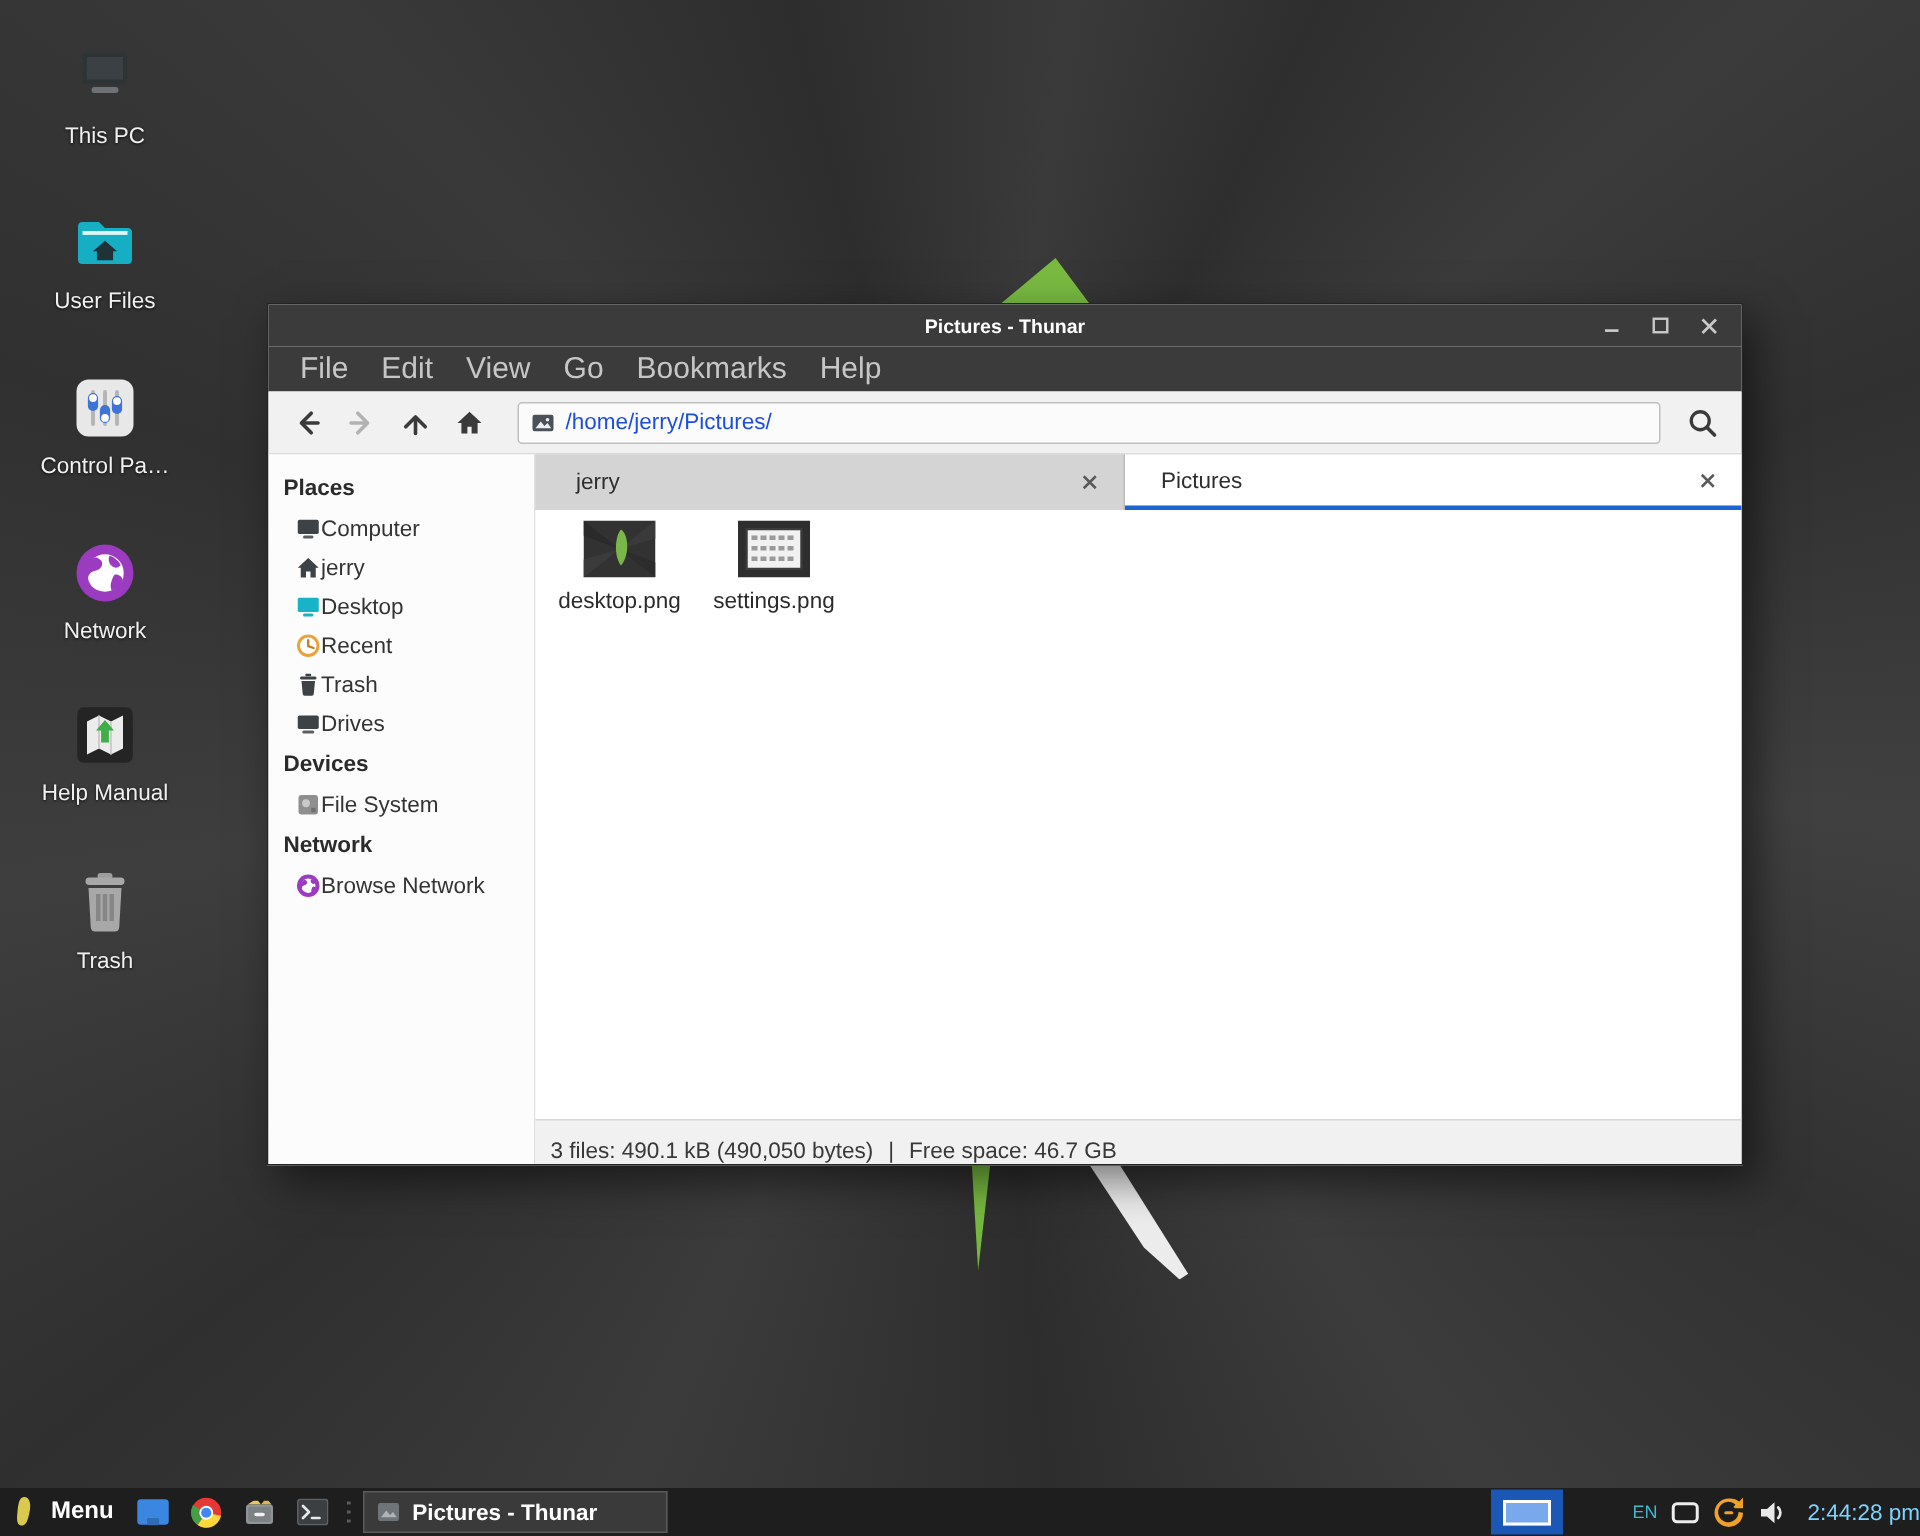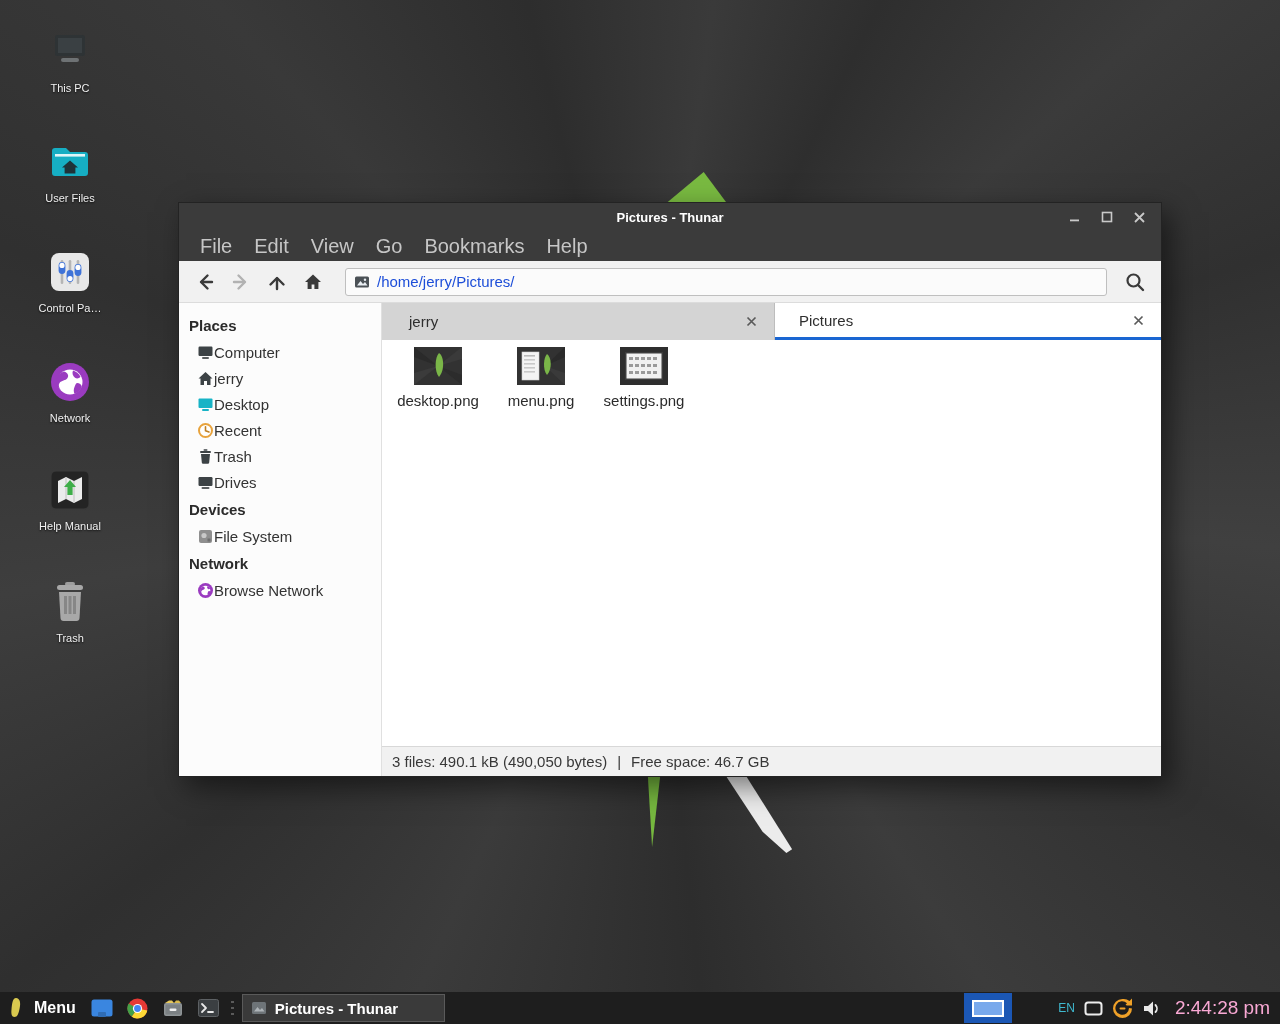--- a/index.html
+++ b/index.html
@@ -27,7 +27,7 @@
   .dicon { position:absolute; left:10px; width:120px; height:104px;
     display:flex; flex-direction:column; align-items:center; }
   .dicon .img { width:52px; height:52px; display:flex; align-items:center; justify-content:center; }
-  .dicon .lbl { margin-top:4px; color:#f0f0f0; font-size:11px;
+  .dicon .lbl { margin-top:4px; color:#f0f0f0; font-size:15px;
     text-shadow:0 1px 2px rgba(0,0,0,.8); white-space:nowrap; }
   #di-0{top:26px} #di-1{top:136px} #di-2{top:246px} #di-3{top:356px} #di-4{top:464px} #di-5{top:576px}
 

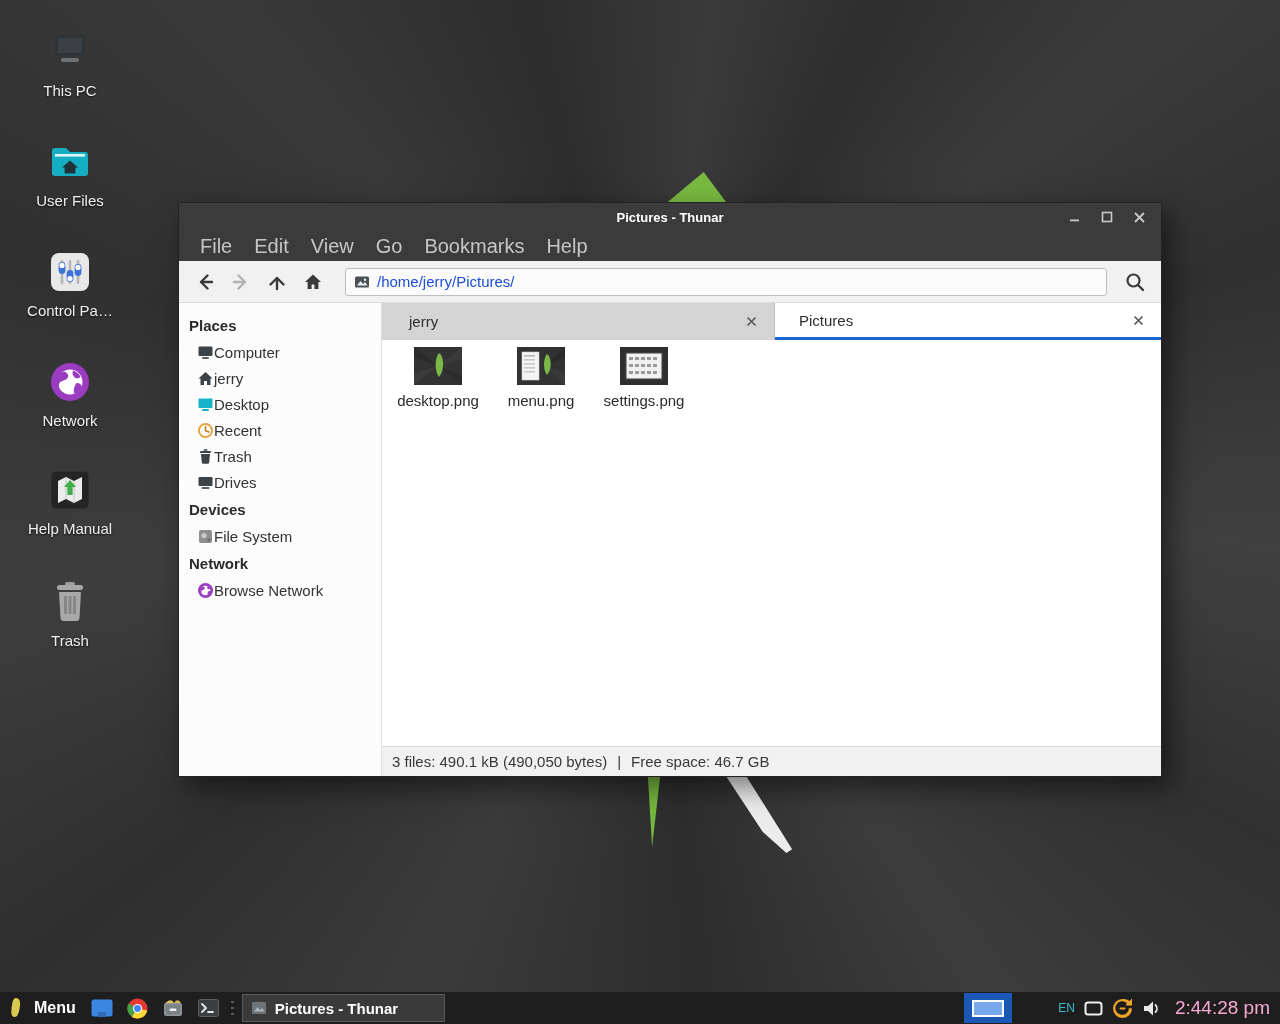--- a/index.html
+++ b/index.html
@@ -55,7 +55,7 @@
   .search-btn { width:36px; height:32px; display:flex; align-items:center; justify-content:center; }
 
   .win-body { flex:1; display:flex; min-height:0; }
-  .sidebar { width:203px; background:#fcfcfc; border-right:1px solid #e0e0e0;
+  .sidebar { width:178px; background:#fcfcfc; border-right:1px solid #e0e0e0;
     padding-top:8px; flex:0 0 auto; }
   .sb-header { font-size:15px; font-weight:bold; color:#2b2b2b; padding:6px 10px 5px; }
   .sb-item { height:26px; display:flex; align-items:center; padding-left:18px; }

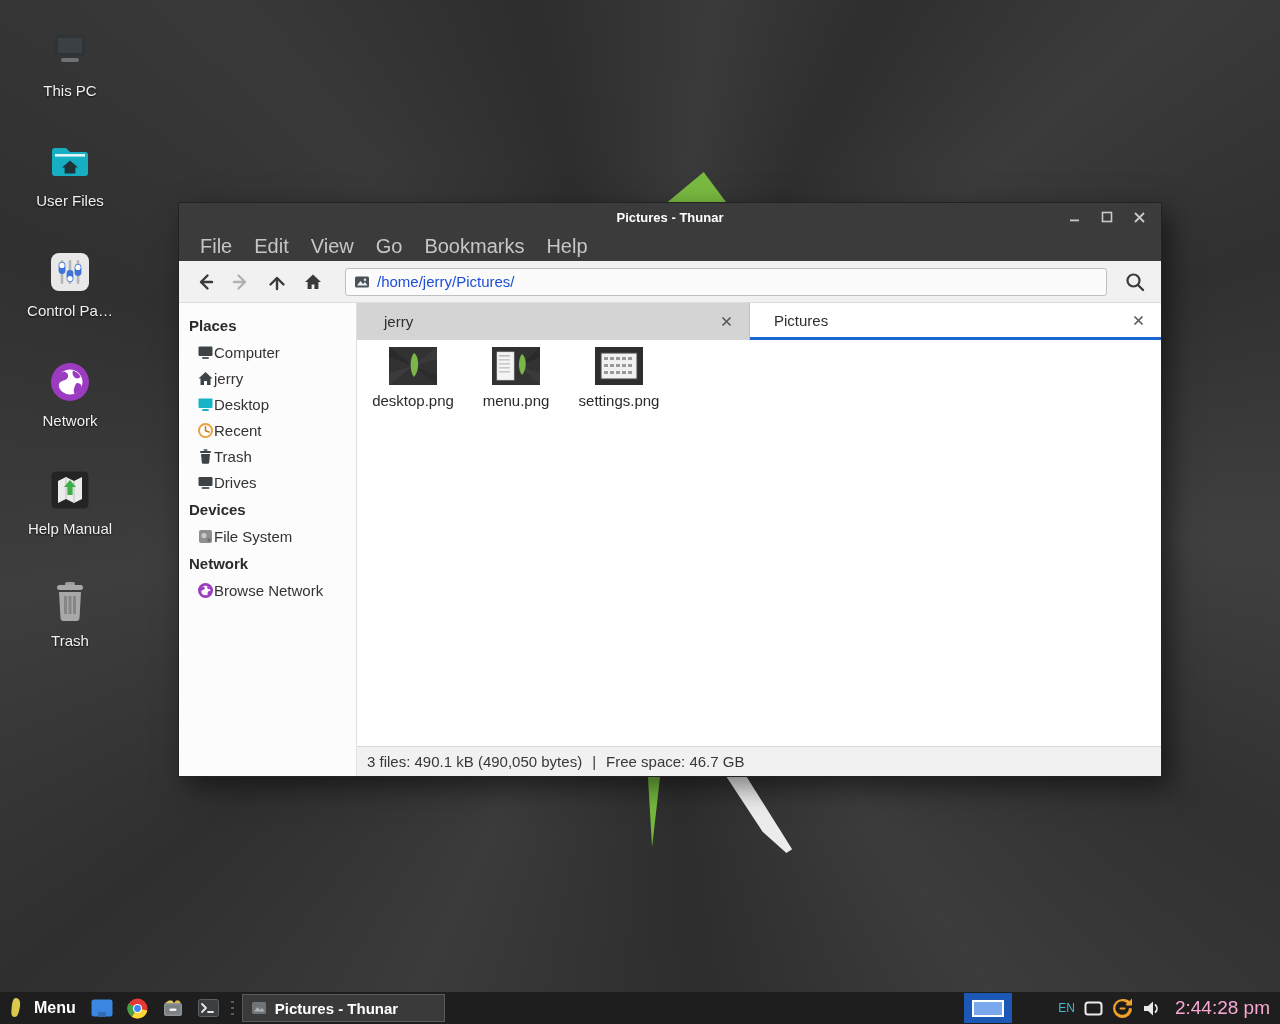--- a/index.html
+++ b/index.html
@@ -362,23 +362,6 @@
               </svg>
             </div>
             <div class="fname">desktop.png</div>
-          </div>
-          <div class="fitem">
-            <div class="thumb">
-              <svg width="48" height="38" viewBox="0 0 48 38">
-                <rect width="48" height="38" fill="#323232"></rect>
-                <path d="M48 0 L28 19 L48 10 z" fill="#2a2a2a"></path>
-                  <path d="M48 38 L28 19 L48 26 z" fill="#3a3a3a"></path>
-                <path d="M30 7 c4.5 3 5.5 15 0 21 c-4.5-5.5-3.5-17.5 0-21z" fill="#7ab648"></path>
-                <rect x="5" y="5" width="17" height="28" fill="#f4f4f4" stroke="#cfcfcf" stroke-width="0.6"></rect>
-                <rect x="7" y="8" width="11" height="1.6" fill="#b9b9b9"></rect>
-                  <rect x="7" y="12" width="11" height="1.6" fill="#c9c9c9"></rect>
-                <rect x="7" y="16" width="11" height="1.6" fill="#c9c9c9"></rect>
-                  <rect x="7" y="20" width="11" height="1.6" fill="#c9c9c9"></rect>
-                <rect x="7" y="24" width="11" height="1.6" fill="#c9c9c9"></rect>
-              </svg>
-            </div>
-            <div class="fname">menu.png</div>
           </div>
           <div class="fitem">
             <div class="thumb">

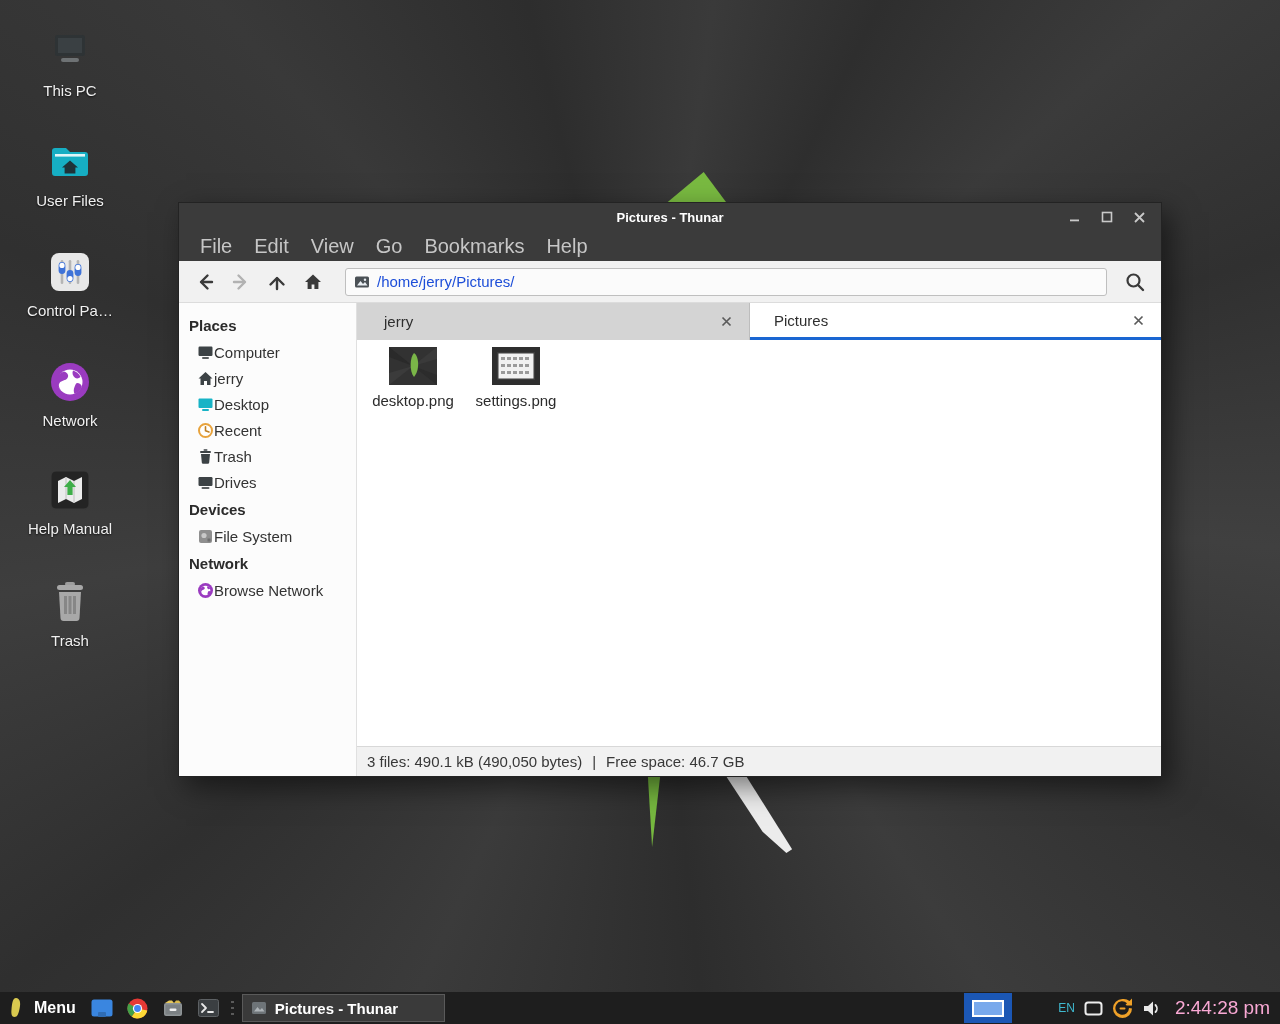--- a/index.html
+++ b/index.html
@@ -78,7 +78,7 @@
   .fitem .fname { margin-top:6px; font-size:15px; color:#2b2b2b; }
 
   .statusbar { height:30px; background:#f1f1f1; border-top:1px solid #d8d8d8;
-    display:flex; align-items:center; padding-left:10px; gap:10px; flex:0 0 auto; }
+    display:flex; align-items:flex-end; padding-left:10px; gap:10px; flex:0 0 auto; }
   .statusbar span { font-size:15px; color:#383838; }
 
   

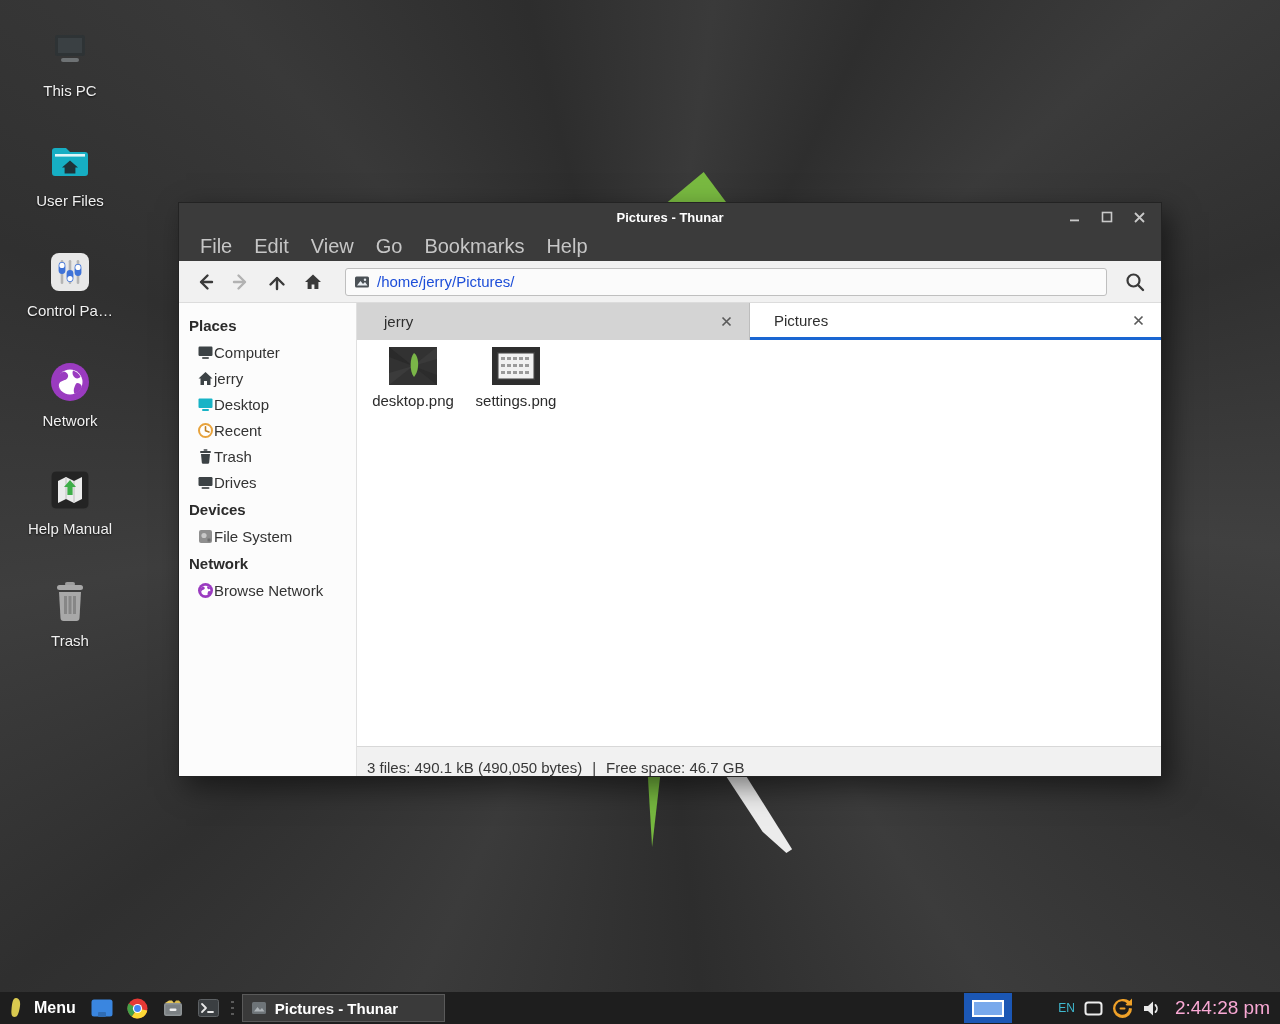--- a/index.html
+++ b/index.html
@@ -98,7 +98,7 @@
   .pager .pin { width:32px; height:17px; background:#79a9ec; border:2px solid #fff; }
   .tray { display:flex; align-items:center; gap:9px; padding-right:8px; }
   .tray-en { color:#3fb9cf; font-size:12px; font-weight:normal; }
-  .tb-clock { color:#f9a8d4; font-size:19px; padding:0 10px 0 6px; }
+  .tb-clock { color:#7dd3fc; font-size:15px; padding:0 0 0 6px; }
 </style>
 </head>
 <body>

